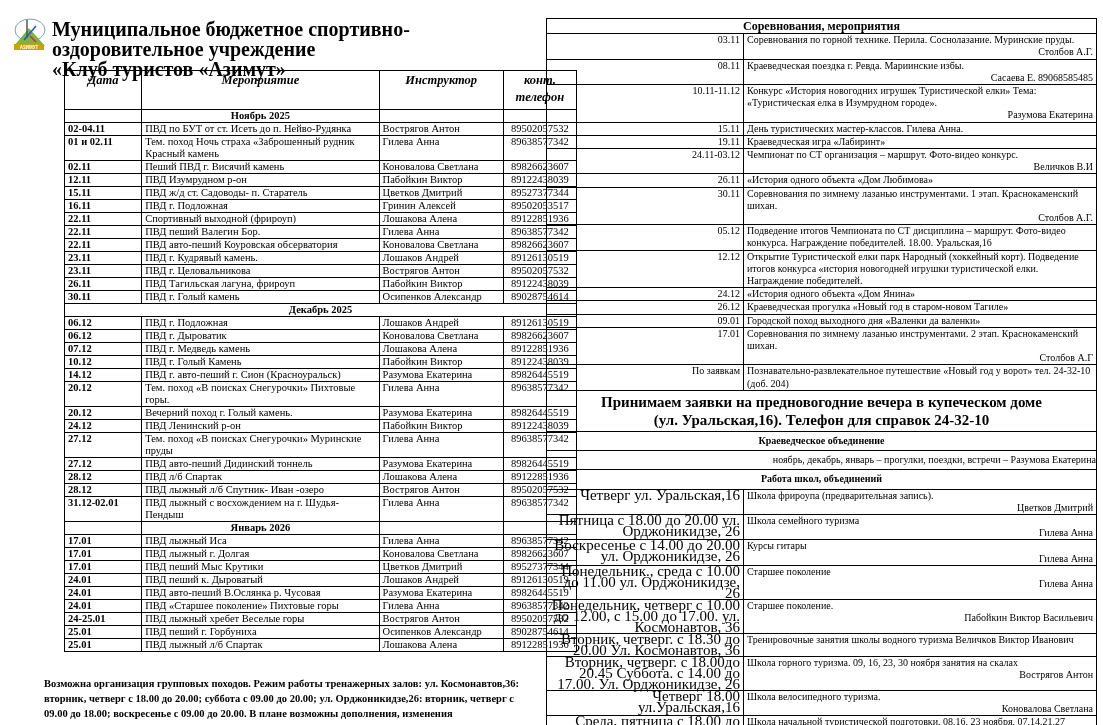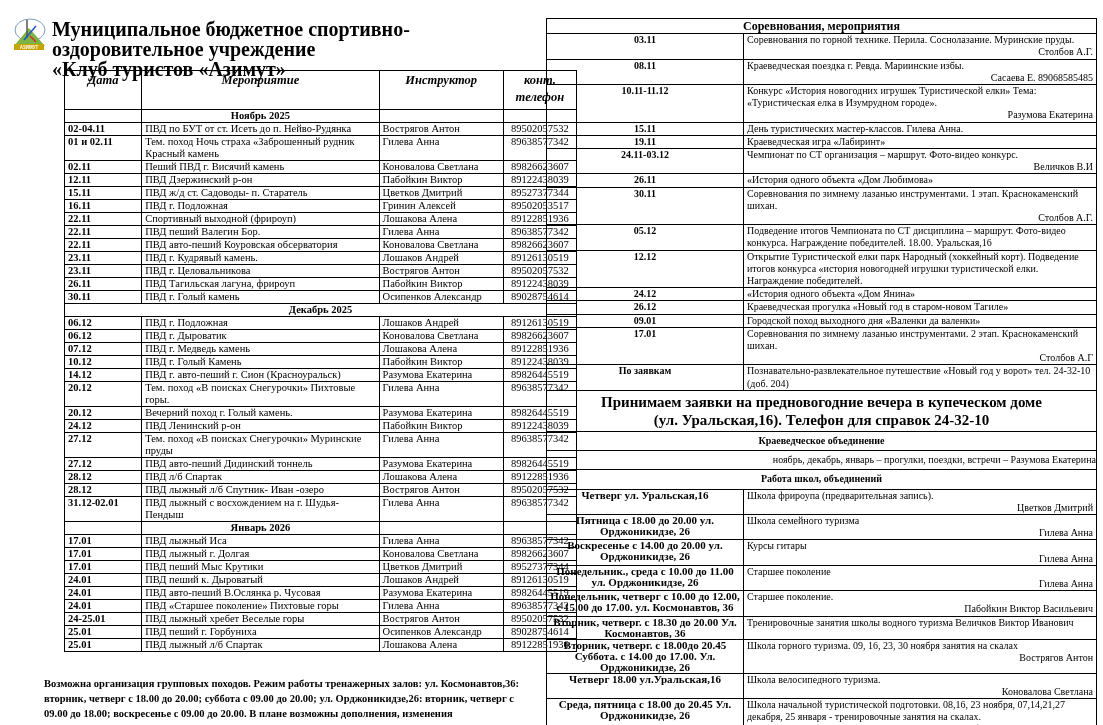--- a/index.html
+++ b/index.html
@@ -21,7 +21,7 @@
   .footer-note { position:absolute; left:44px; top:676px; width:495px; font-weight:bold; font-size:10.5px; line-height:15px; }
   .right-wrap { position:absolute; left:546px; top:18px; width:551px; }
   .right-table { width:551px; font-size:10px; line-height:12.2px; }
-  .right-table td.rdate { width:190px; text-align:center; font-weight:bold; }
+  .right-table td.rdate { width:190px; text-align:right; font-weight:normal; }
   .right-table td.rtext { }
   .right-table th.section { font-size:12px; font-weight:bold; text-align:center; padding:1px 0; }
   .banner { font-size:15px; font-weight:bold; line-height:18px; text-align:center; padding:2px 0; }

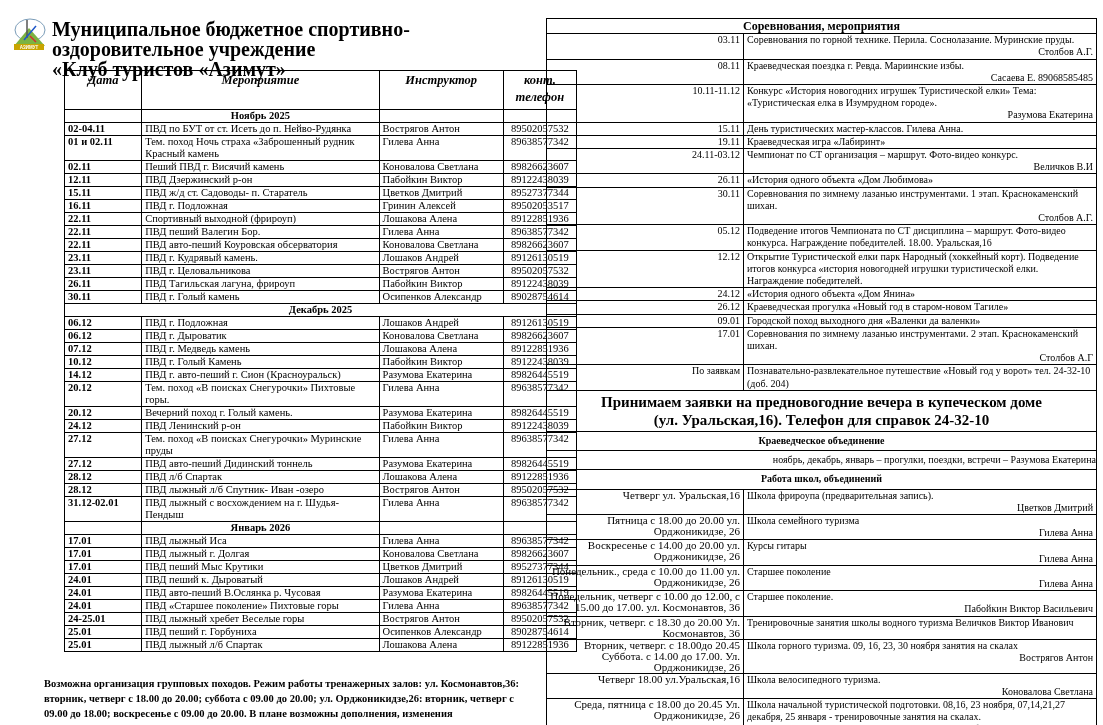--- a/index.html
+++ b/index.html
@@ -86,7 +86,7 @@
       </tr>
       <tr>
         <td class="date">12.11</td>
-        <td class="event">ПВД Дзержинский р-он</td>
+        <td class="event">ПВД Изумрудном р-он</td>
         <td class="instr">Пабойкин Виктор</td>
         <td class="phone">89122438039</td>
       </tr>

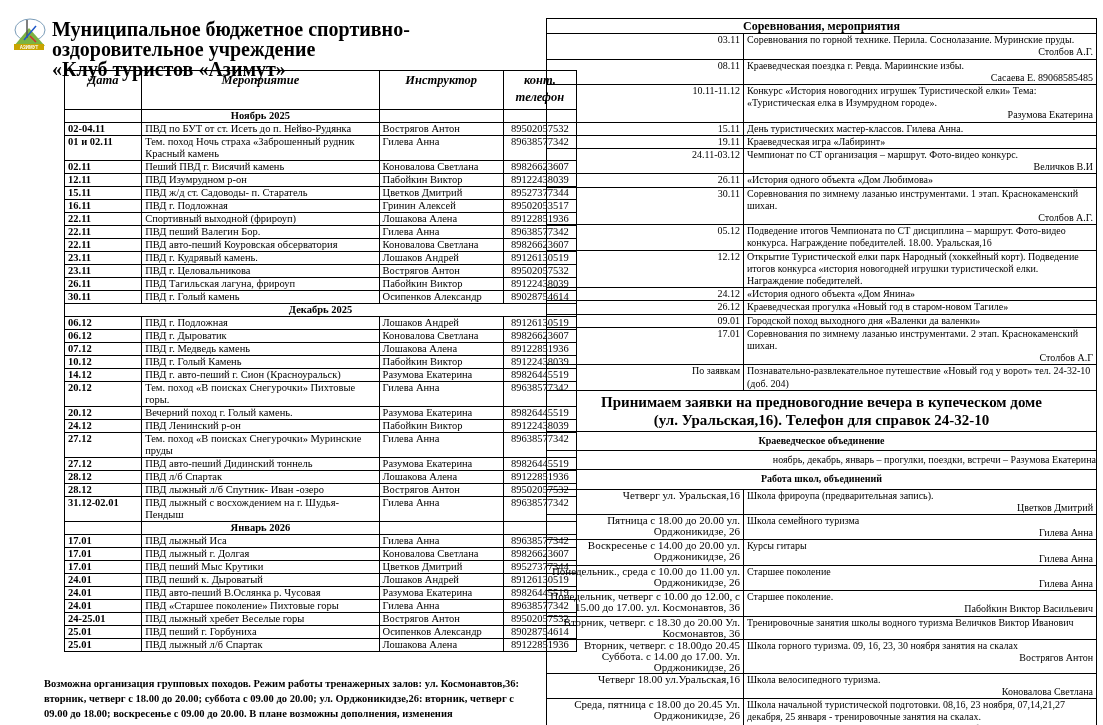--- a/index.html
+++ b/index.html
@@ -27,7 +27,7 @@
   .banner { font-size:15px; font-weight:bold; line-height:18px; text-align:center; padding:2px 0; }
   .subhead { font-weight:bold; text-align:center; font-size:10px; padding:3px 0; }
   .centered { text-align:right; padding:3px 0; }
-  .sched td.rdate { font-size:11px; line-height:11px; }
+  .sched td.rdate { font-size:15px; line-height:11px; }
   .ralign { display:block; text-align:right; }
 </style>
 </head>

